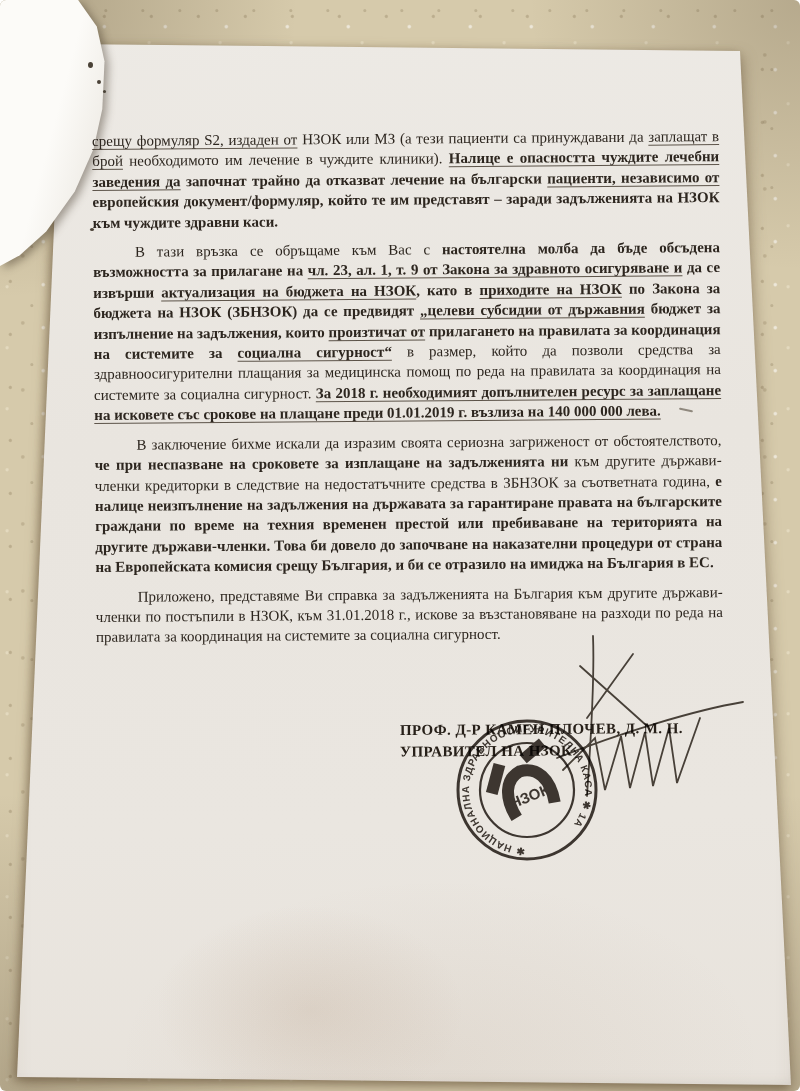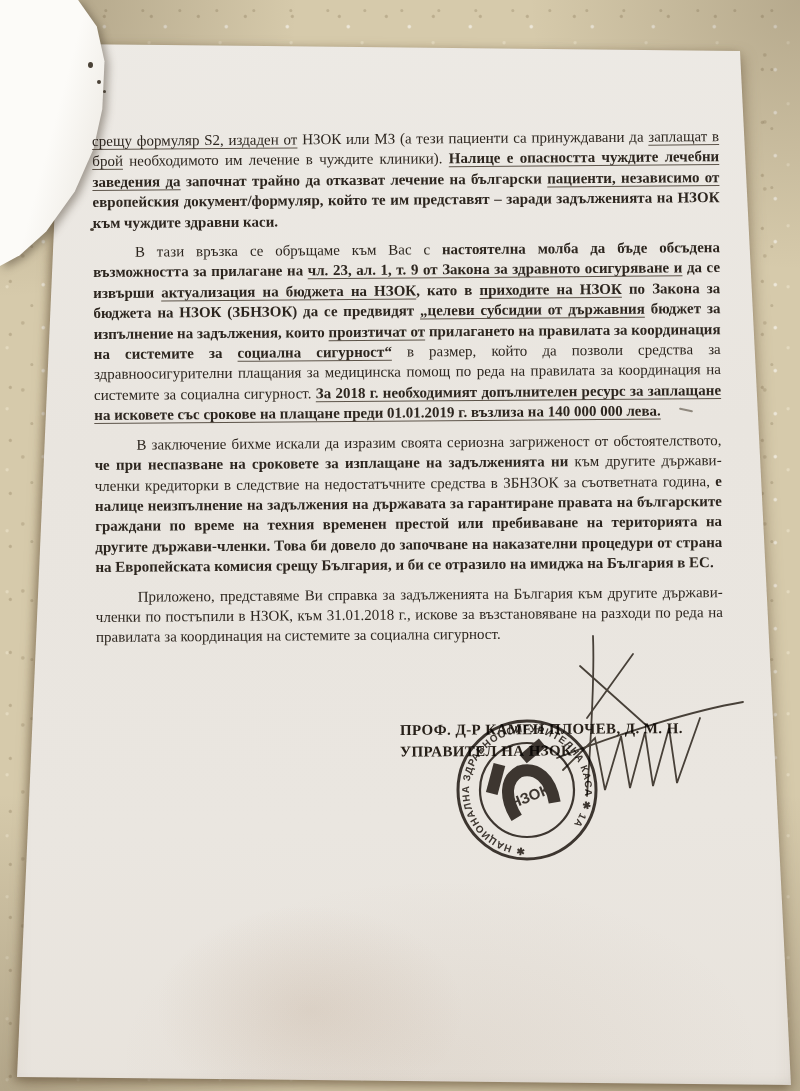--- a/index.html
+++ b/index.html
@@ -14,6 +14,7 @@
       radial-gradient(circle at 86% 18%, rgba(105,88,58,.22) 1px, transparent 2px),
       radial-gradient(circle at 10% 70%, rgba(240,232,210,.5) 1px, transparent 2.2px);
     background-size:47px 53px,61px 43px,53px 67px,37px 59px,71px 61px;
+    border-radius:6px;
   }
   .vignette{
     position:absolute;inset:0;pointer-events:none;

